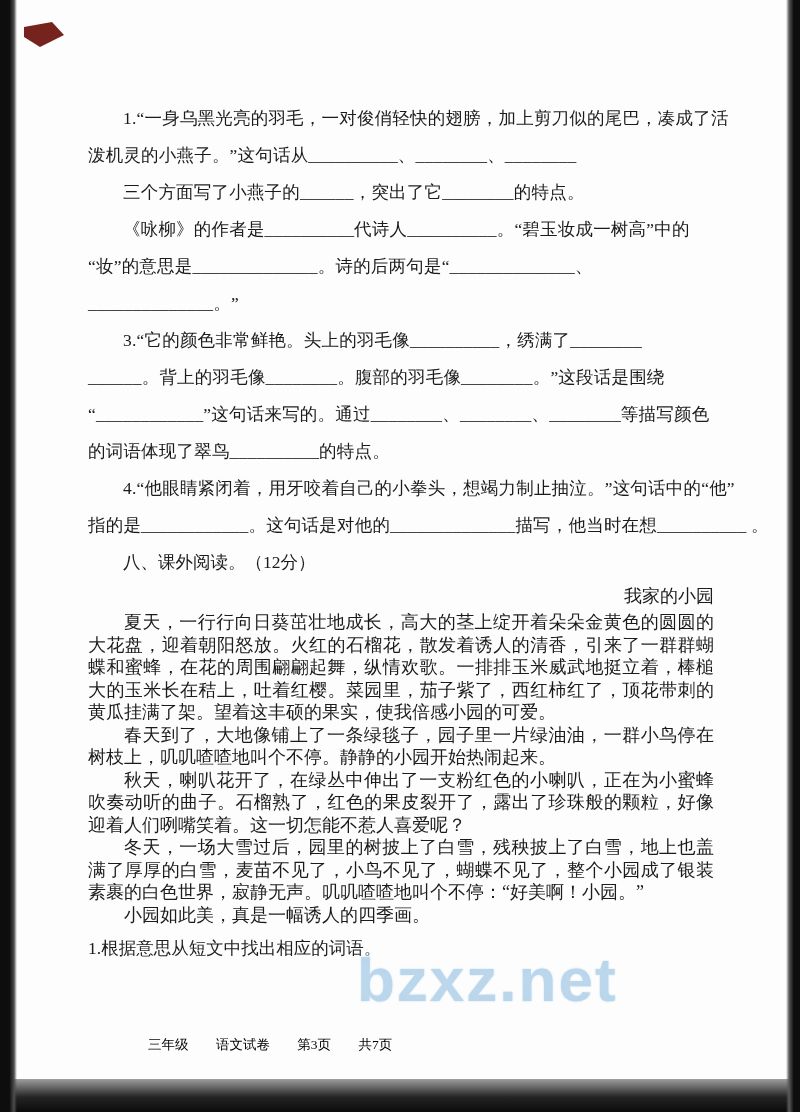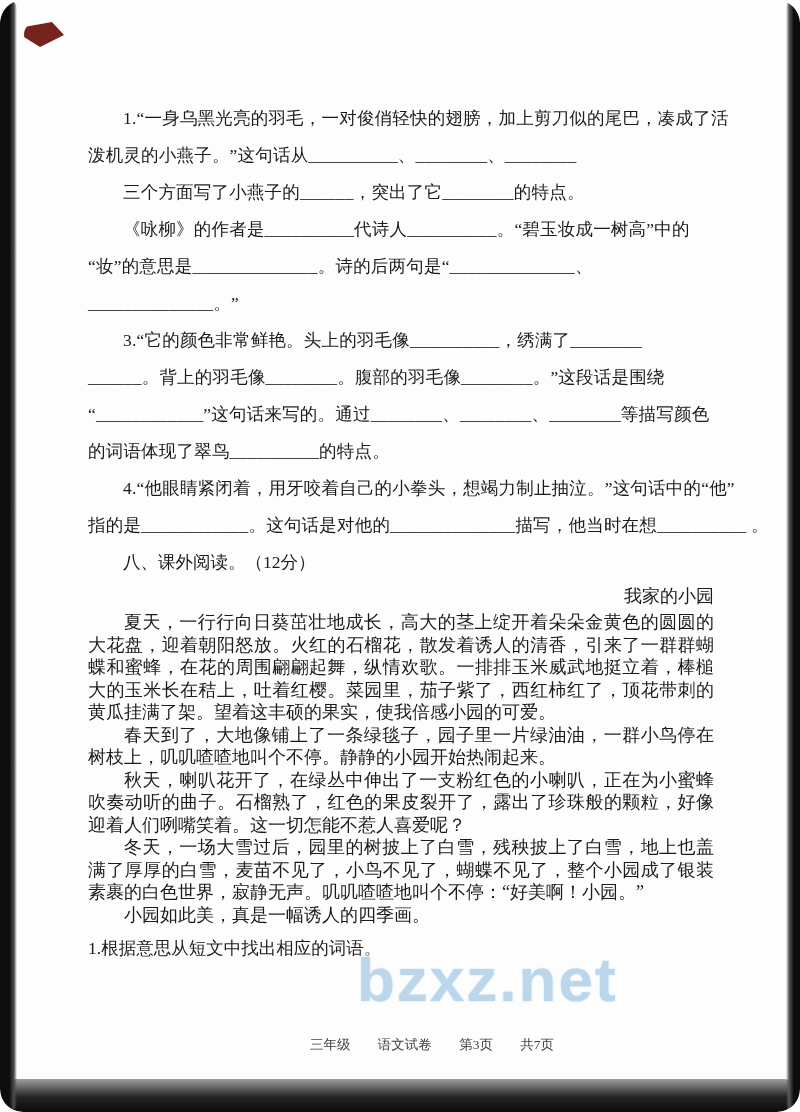--- a/index.html
+++ b/index.html
@@ -2,7 +2,7 @@
 <html><head>
 <meta charset="utf-8">
 <style>
-  * { margin:0; padding:0; box-sizing:border-box;border-radius:23px; }
+  * { margin:0; padding:0; box-sizing:border-box; }
   html,body { width:800px; height:1112px; }
   body {
     font-family:"Liberation Serif","DejaVu Serif",serif;

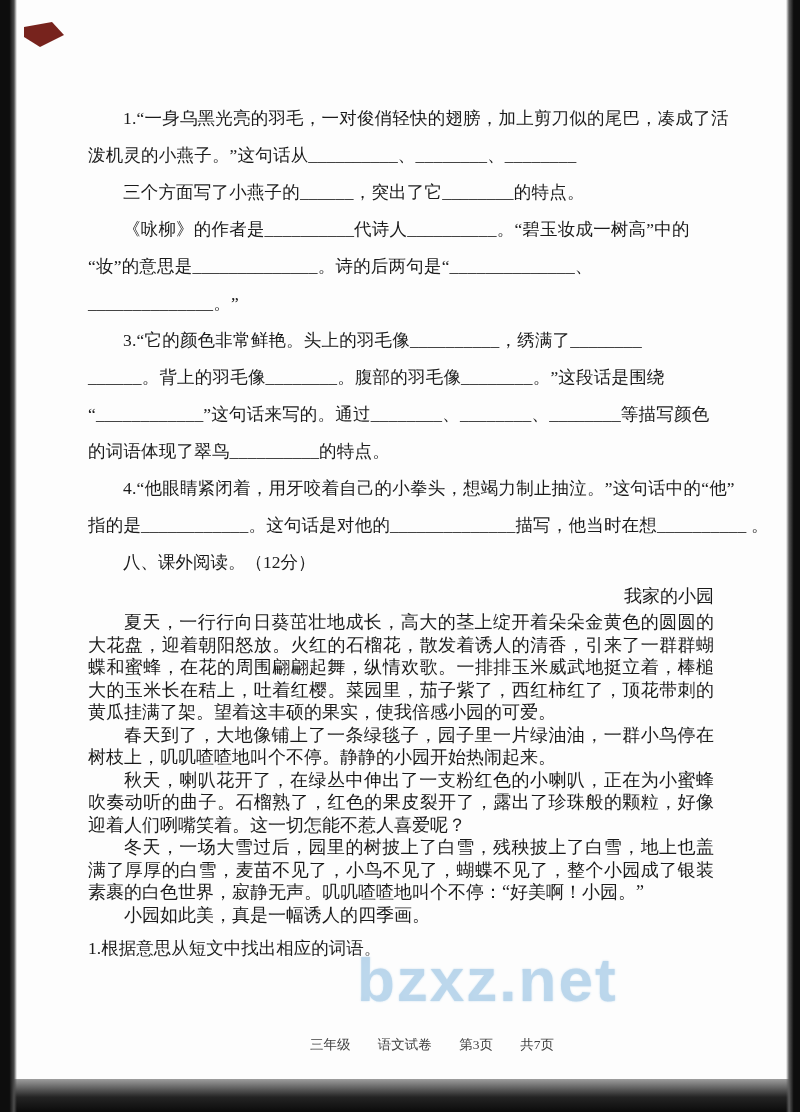--- a/index.html
+++ b/index.html
@@ -49,8 +49,8 @@
   .task { font-size:17.5px; line-height:24px; margin-top:10px; }
   .footer {
     position:absolute; left:0; bottom:58px; width:728px; z-index:1;
-    text-align:center; padding-left:136px;
-    font-size:13.5px; color:#404040;
+    padding-left:136px;
+    font-size:13.5px; color:#000000;
   }
   .footer span { margin:0 12px; }
   .watermark {

